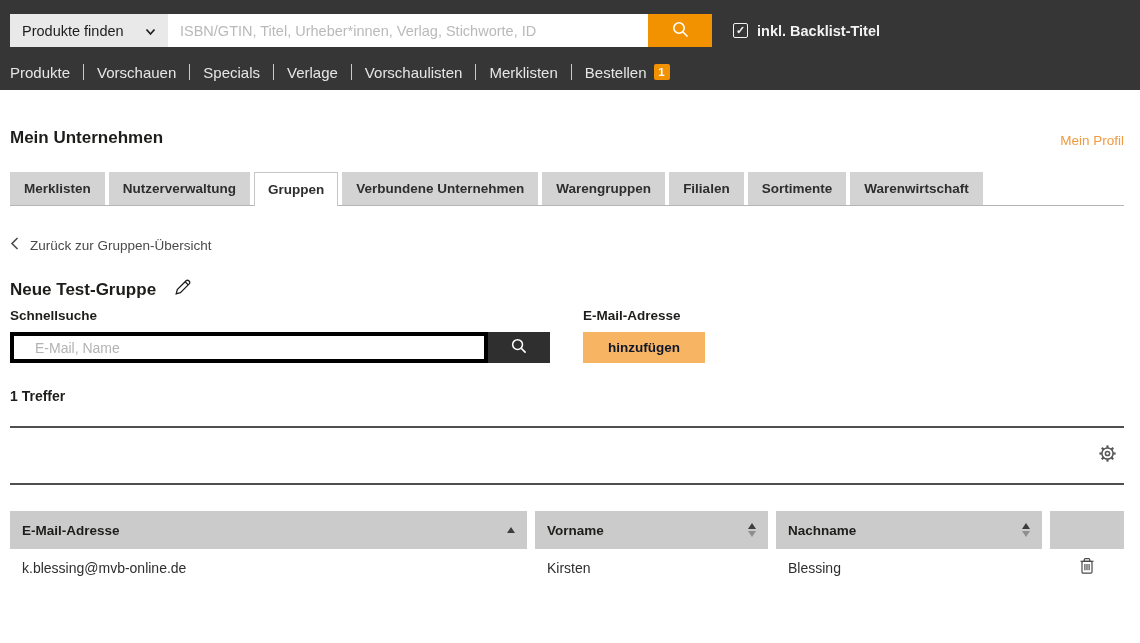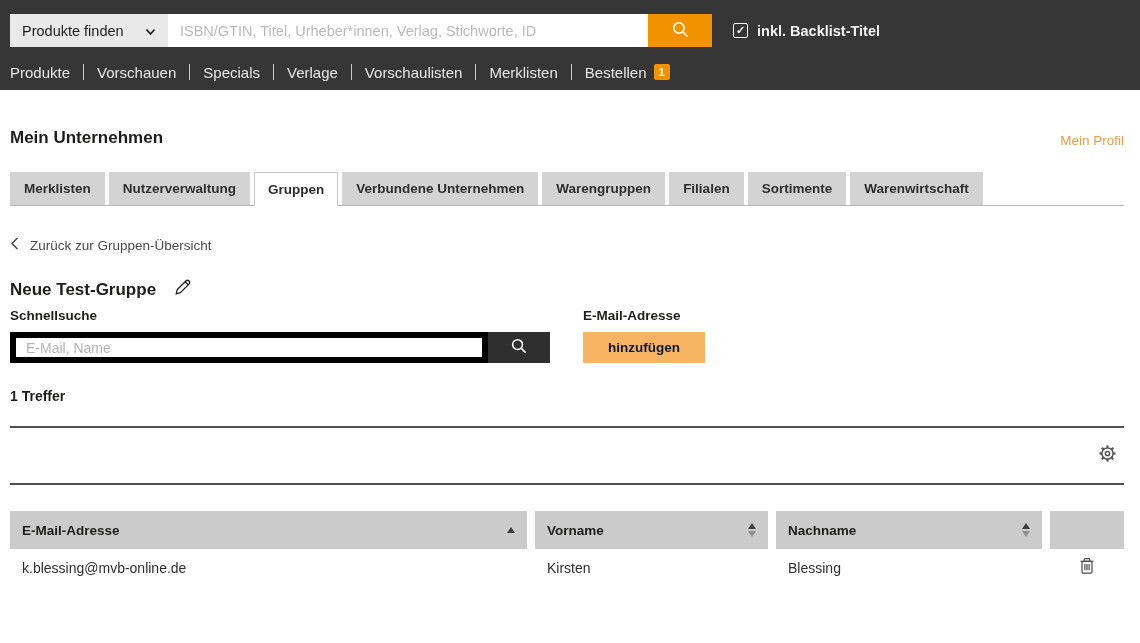--- a/index.html
+++ b/index.html
@@ -58,7 +58,7 @@
   .fg-right { width:541px; }
   .field-label { font-size:13.5px; font-weight:700; margin-bottom:9px; }
   .input-wrap { display:flex; height:31px; }
-  .text-input { flex:1; border:6px solid #000000; outline:none; padding:0 10px;
+  .text-input { flex:1; border:4px solid #000000; outline:none; padding:0 21px;
     font-size:14px; font-family:inherit; color:#333; min-width:0; }
   .text-input::placeholder { color:#b3b3b3; }
   .dark-search-btn { width:62px; background:#2f2f2f; border:none; display:flex;

